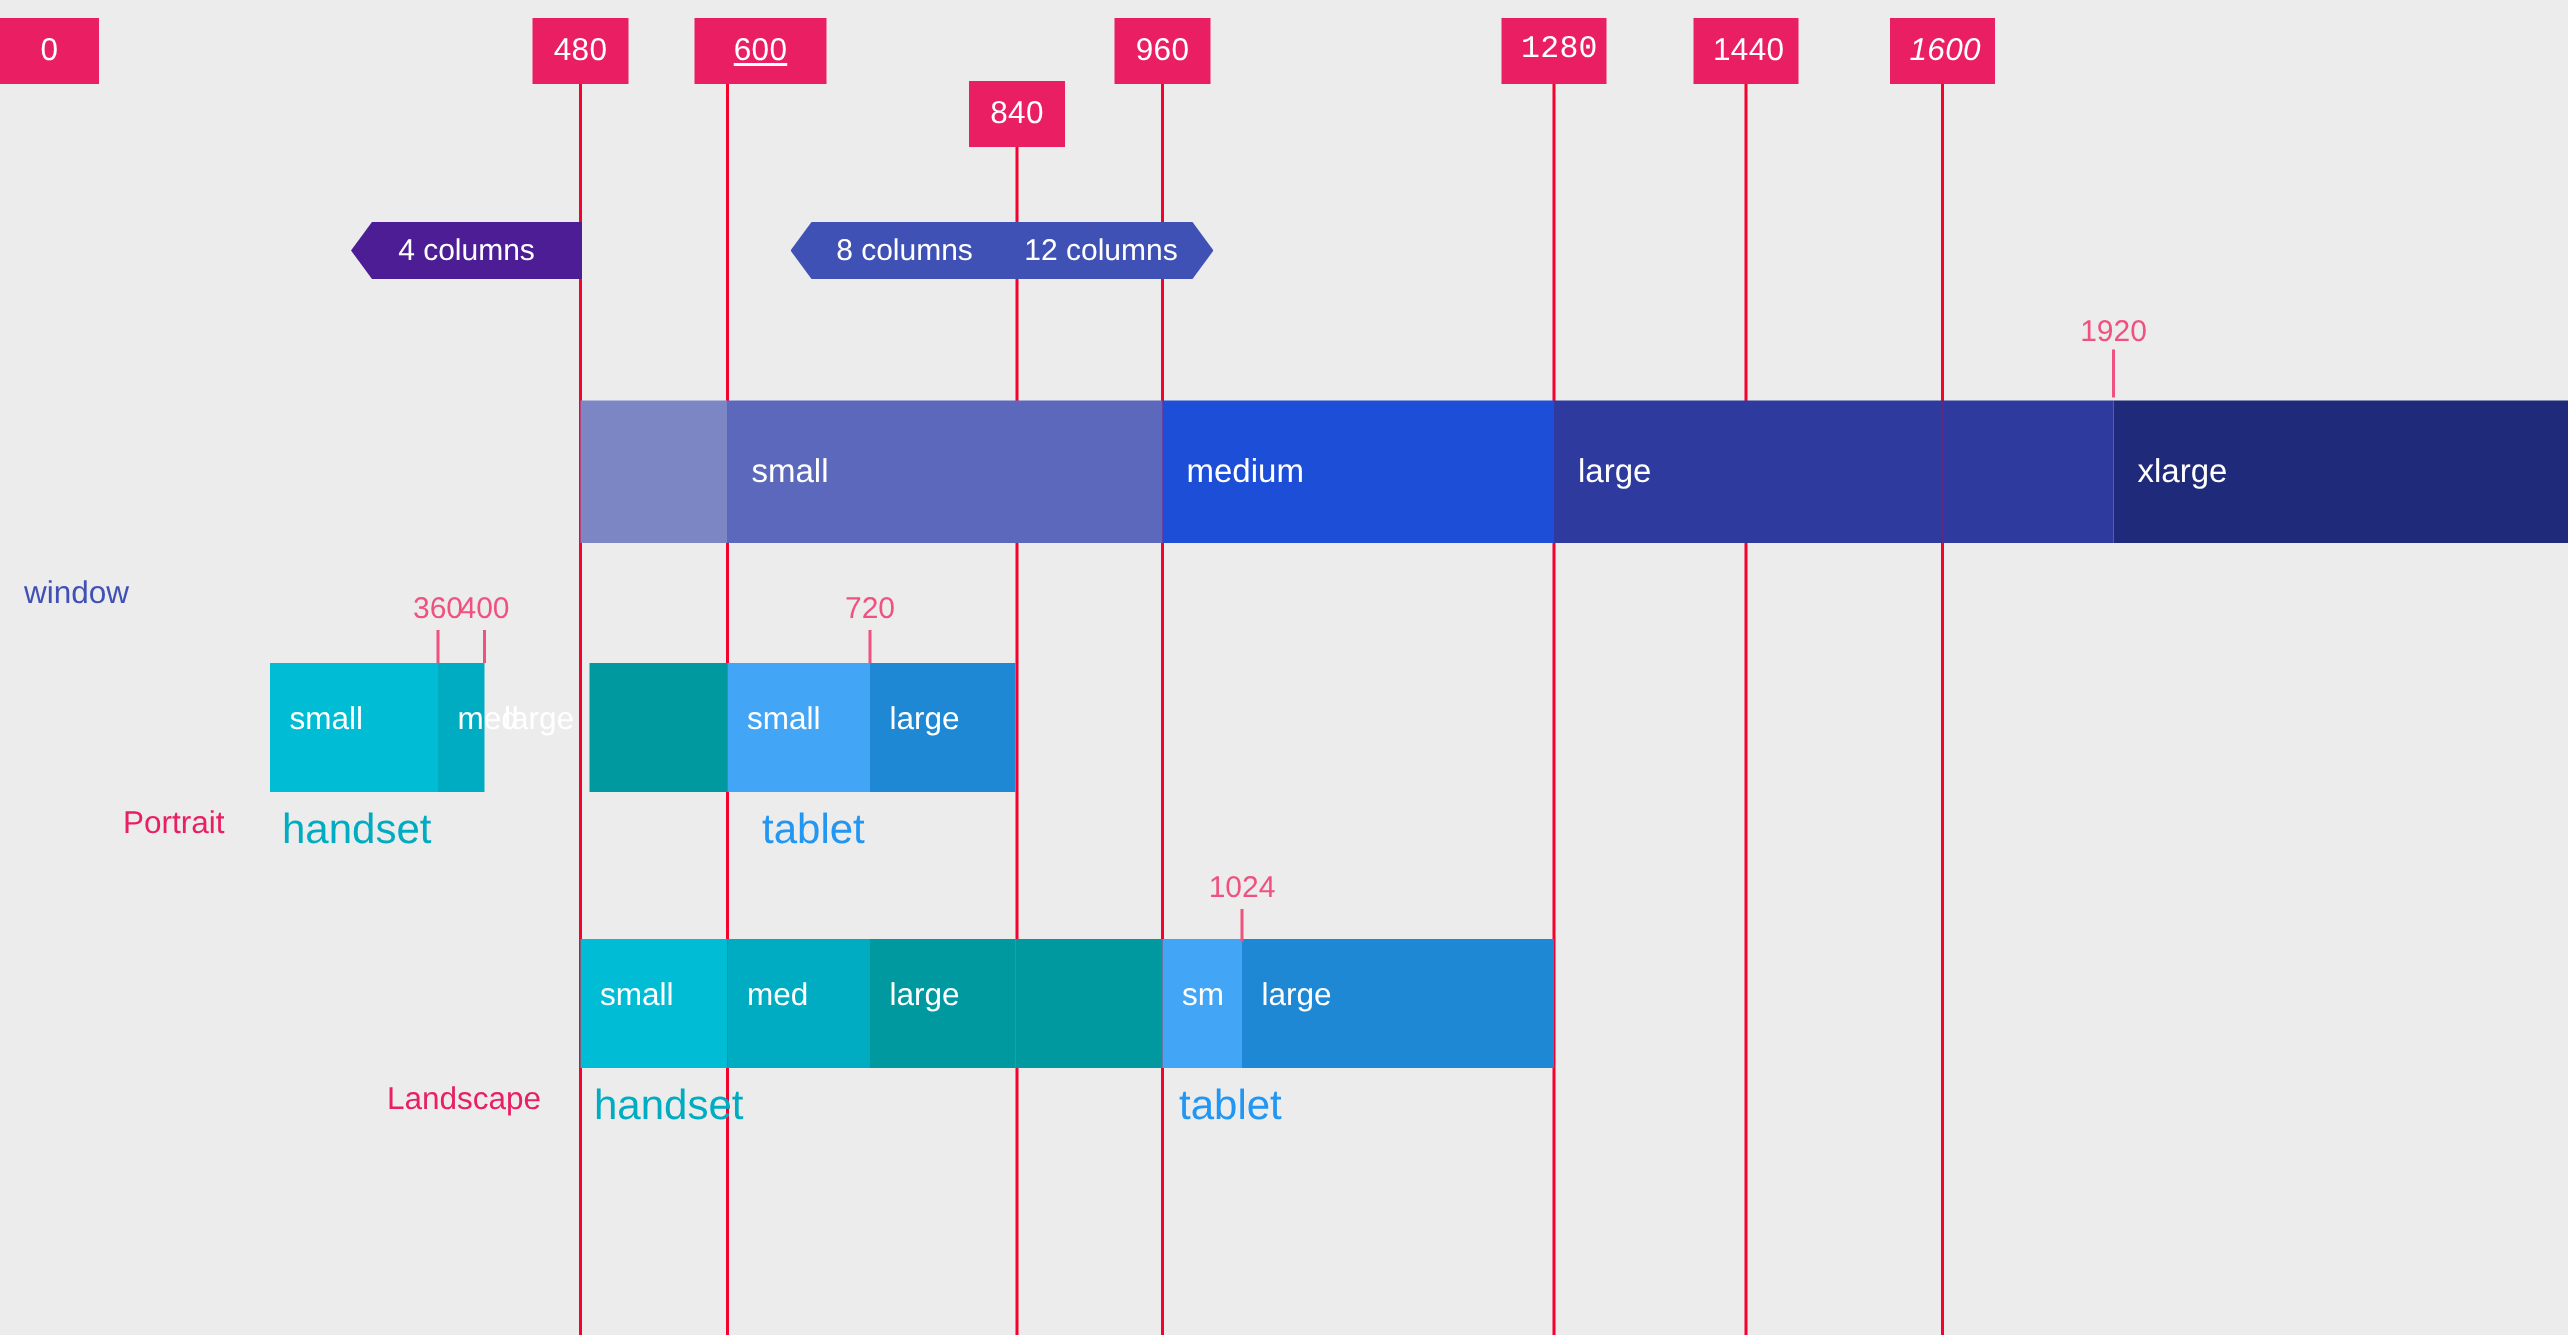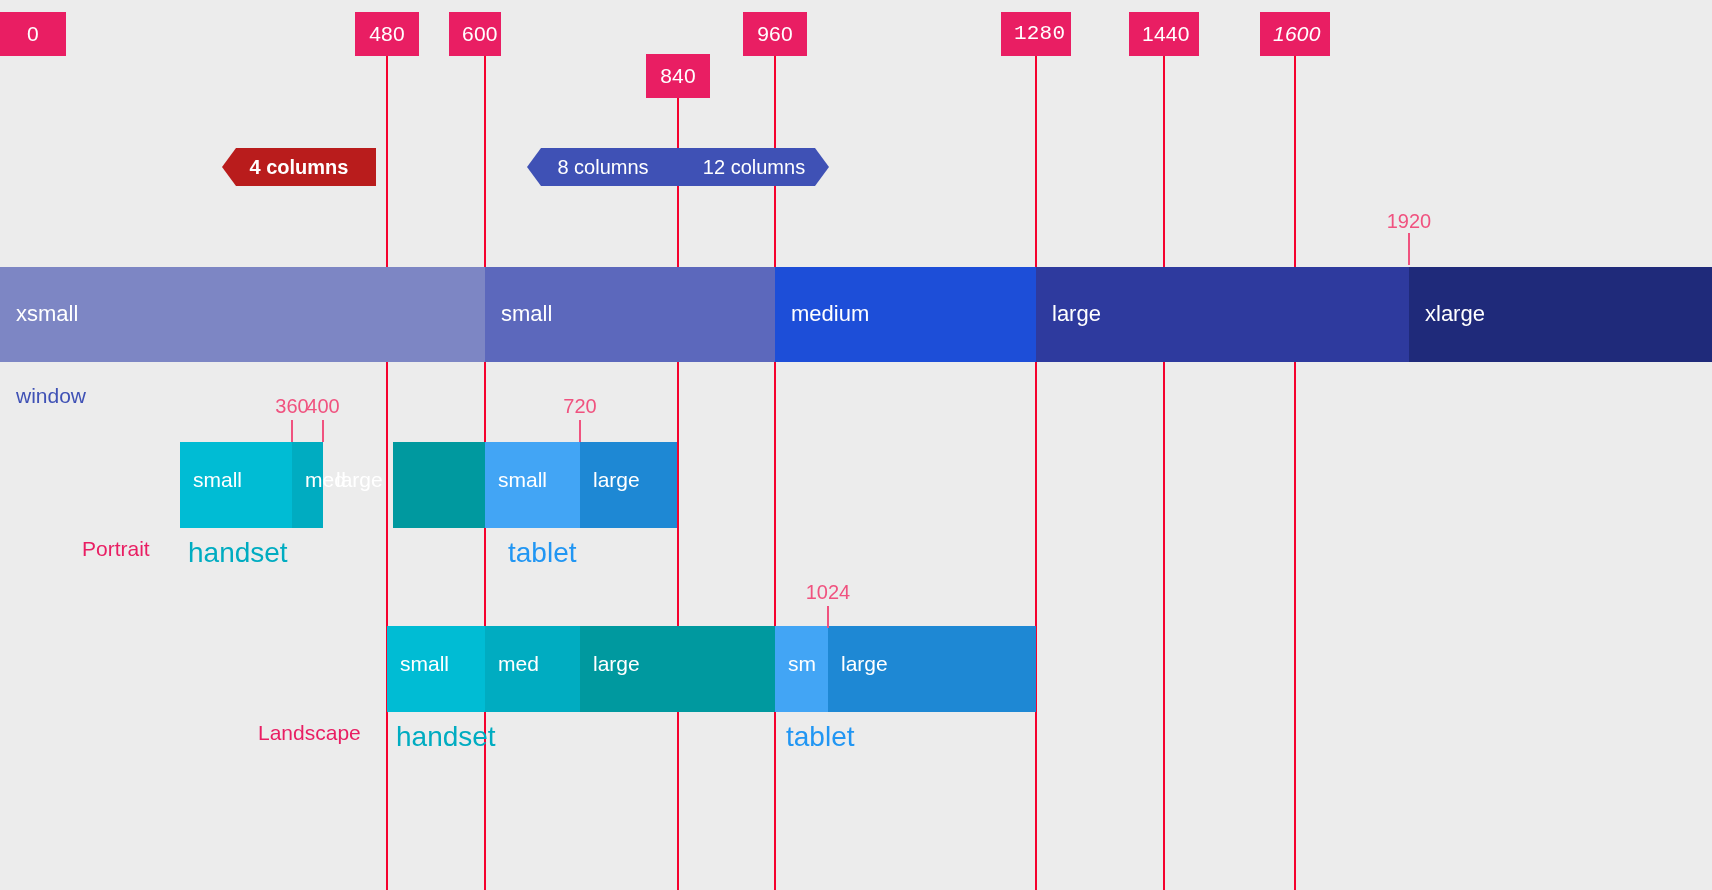--- a/index.html
+++ b/index.html
@@ -156,7 +156,7 @@
   <div id="bp-flags">
       <div class="bp-flag" style="width: 66px; left: 0px;">0</div>
       <div class="bp-flag" style="width: 64px; left: 355px;">480</div>
-      <div class="bp-flag" style="width: 52px; left: 449px;">600</div>
+      <div class="bp-flag" style="width: 88px; left: 463px; text-decoration: underline;">600</div>
       <div class="bp-flag" style="width: 64px; left: 646px; margin-top: 42px;">840</div>
       <div class="bp-flag" style="width: 64px; left: 743px;">960</div>
       <div class="bp-flag" style="width: 70px; left: 1001px; font-family: Liberation Mono, monospace;">1280</div>

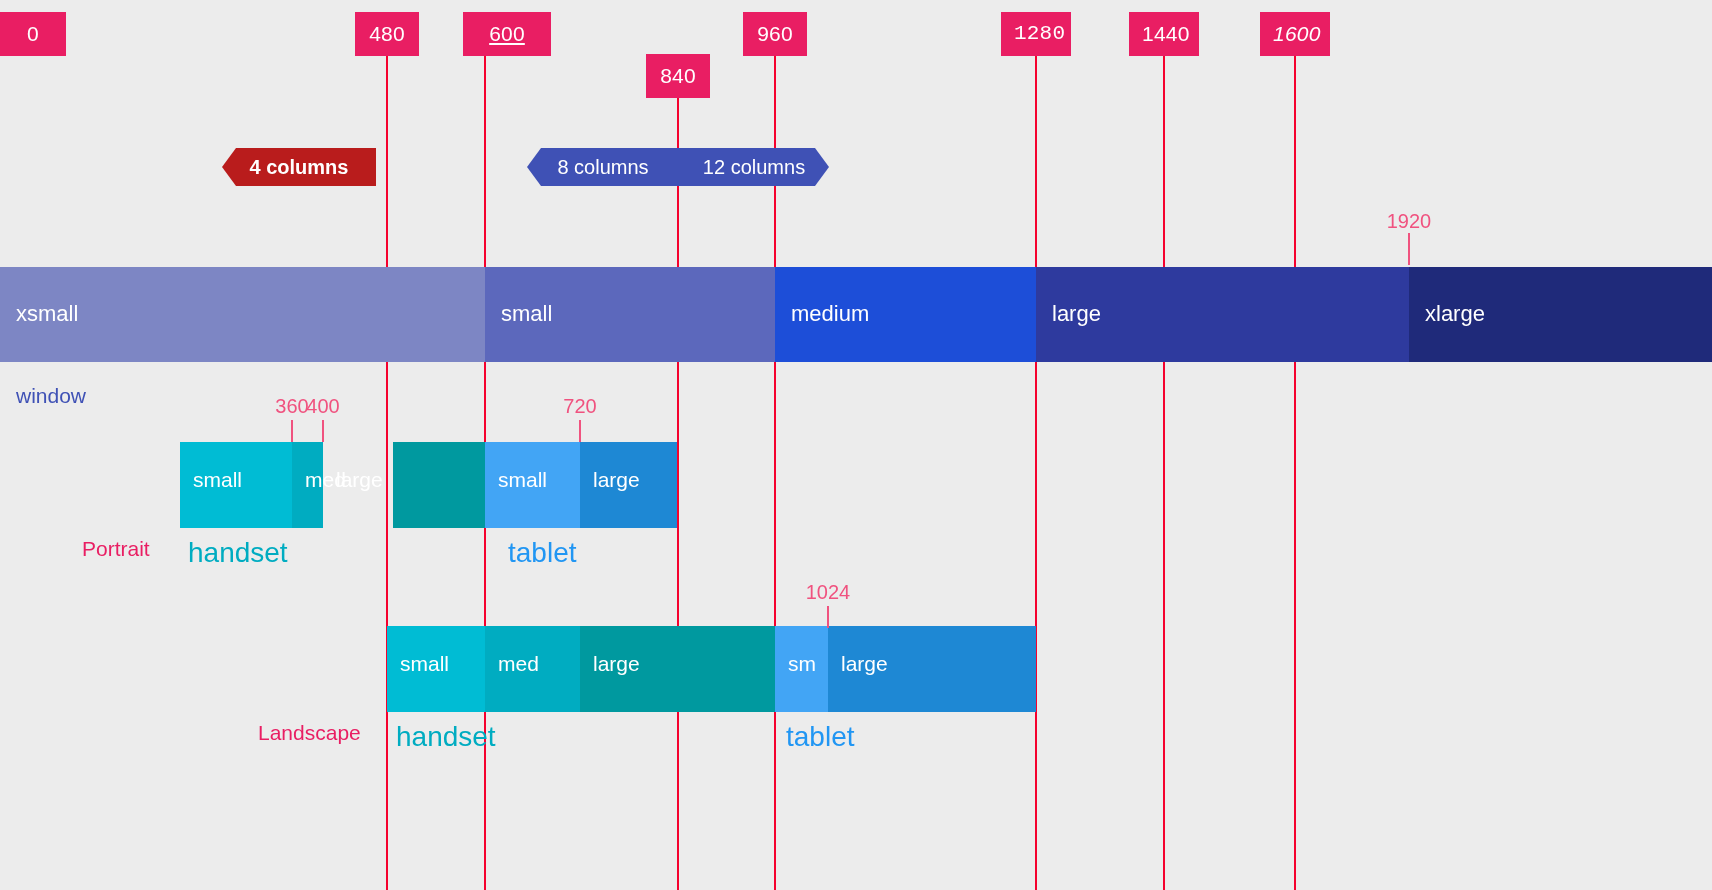--- a/index.html
+++ b/index.html
@@ -164,7 +164,7 @@
       <div class="bp-flag" style="width: 70px; left: 1260px; font-style: italic;">1600</div>
     </div>
   <div id="col-bands">
-      <div class="col-band chev-left" style="left: 222px; width: 154px; background: #b91c1c; font-weight: bold;">
+      <div class="col-band chev-left" style="left: 234px; width: 154px; background: #4c1d95;">
         <span class="ctext">4 columns</span>
       </div>
       <div class="col-band chev-left" style="left: 527px; width: 152px; background: rgb(63, 81, 181);">

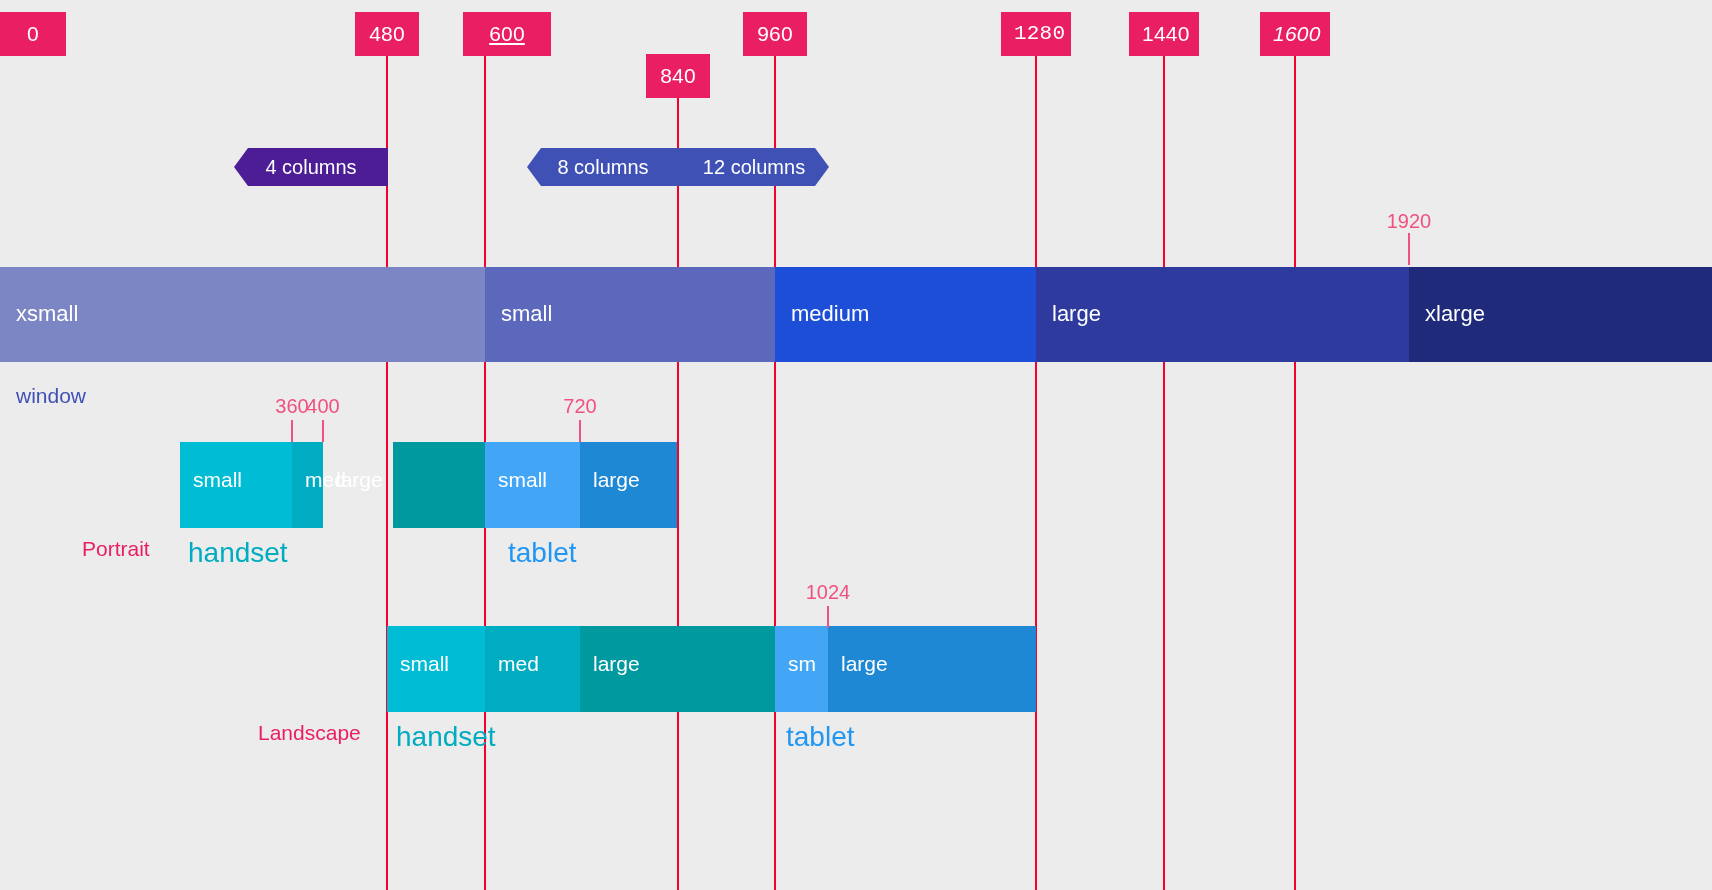--- a/index.html
+++ b/index.html
@@ -170,7 +170,7 @@
       <div class="col-band chev-left" style="left: 527px; width: 152px; background: rgb(63, 81, 181);">
         <span class="ctext">8 columns</span>
       </div>
-      <div class="col-band chev-right" style="left: 679px; width: 150px; background: rgb(63, 81, 181);">
+      <div class="col-band chev-right" style="left: 659px; width: 150px; background: rgb(63, 81, 181);">
         <span class="ctext">12 columns</span>
       </div>
     </div>

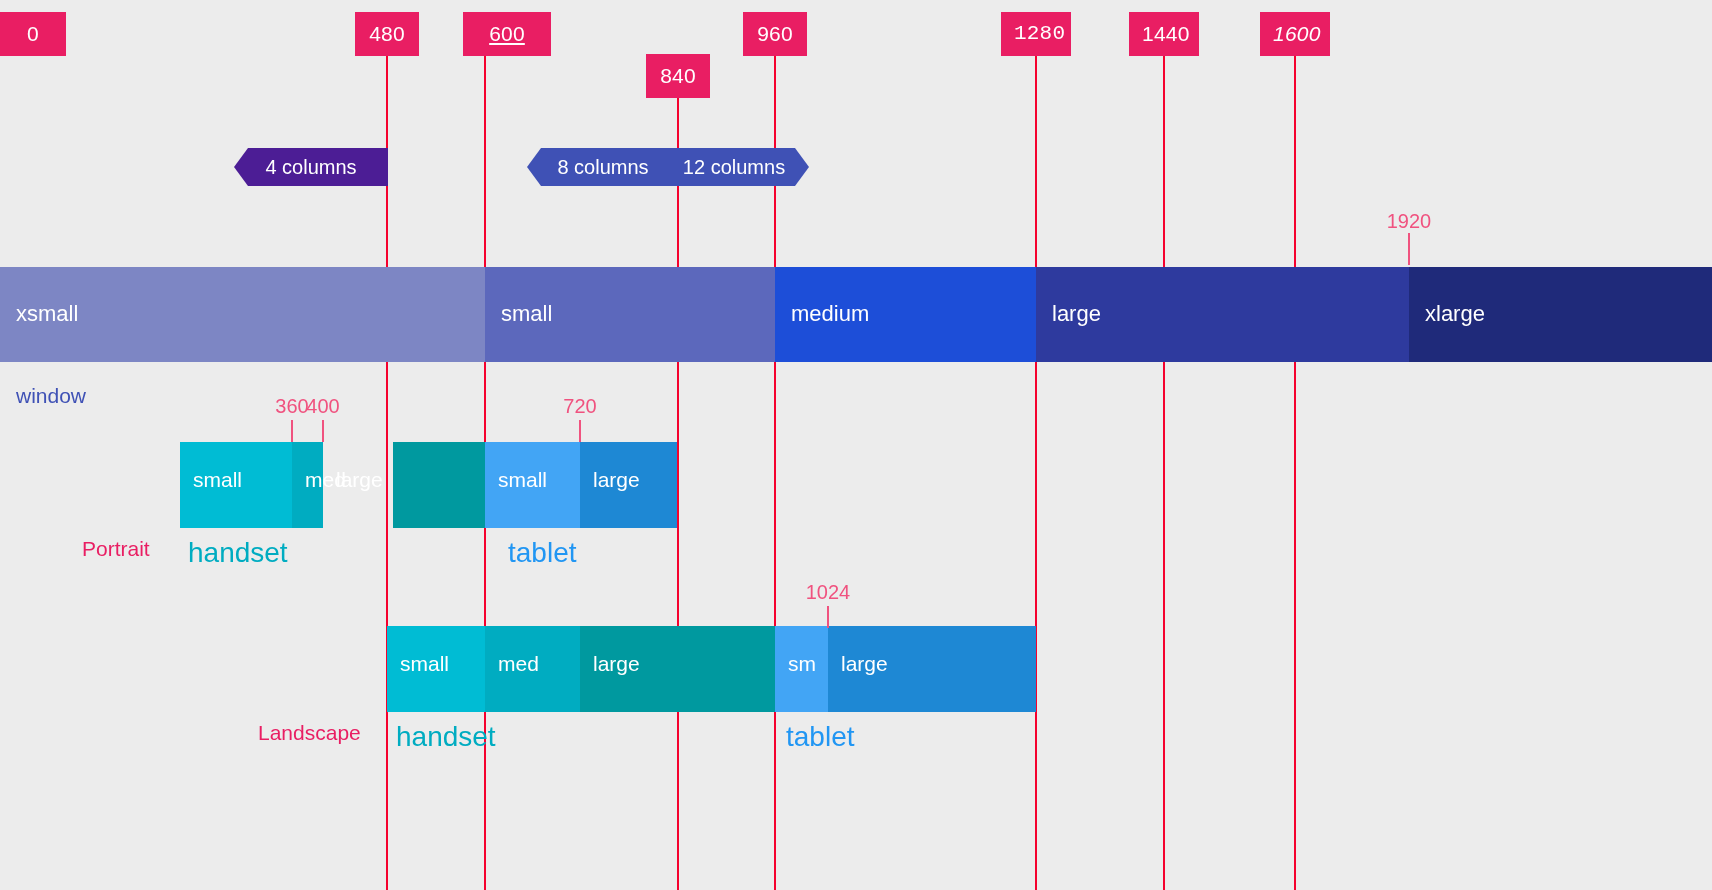--- a/index.html
+++ b/index.html
@@ -175,9 +175,6 @@
       </div>
     </div>
   <div id="win-band" class="win-band" style="left: 0px; width: 1712px;">
-      <div class="win-seg" style="left: 0px; width: 387px; background: rgb(125, 134, 196);">
-        <span class="wlabel">xsmall</span>
-      </div>
       <div class="win-seg" style="left: 387px; width: 98px; background: rgb(125, 134, 196);"></div>
       <div class="win-seg" style="left: 485px; width: 193px; background: rgb(92, 104, 188);">
         <span class="wlabel">small</span>

